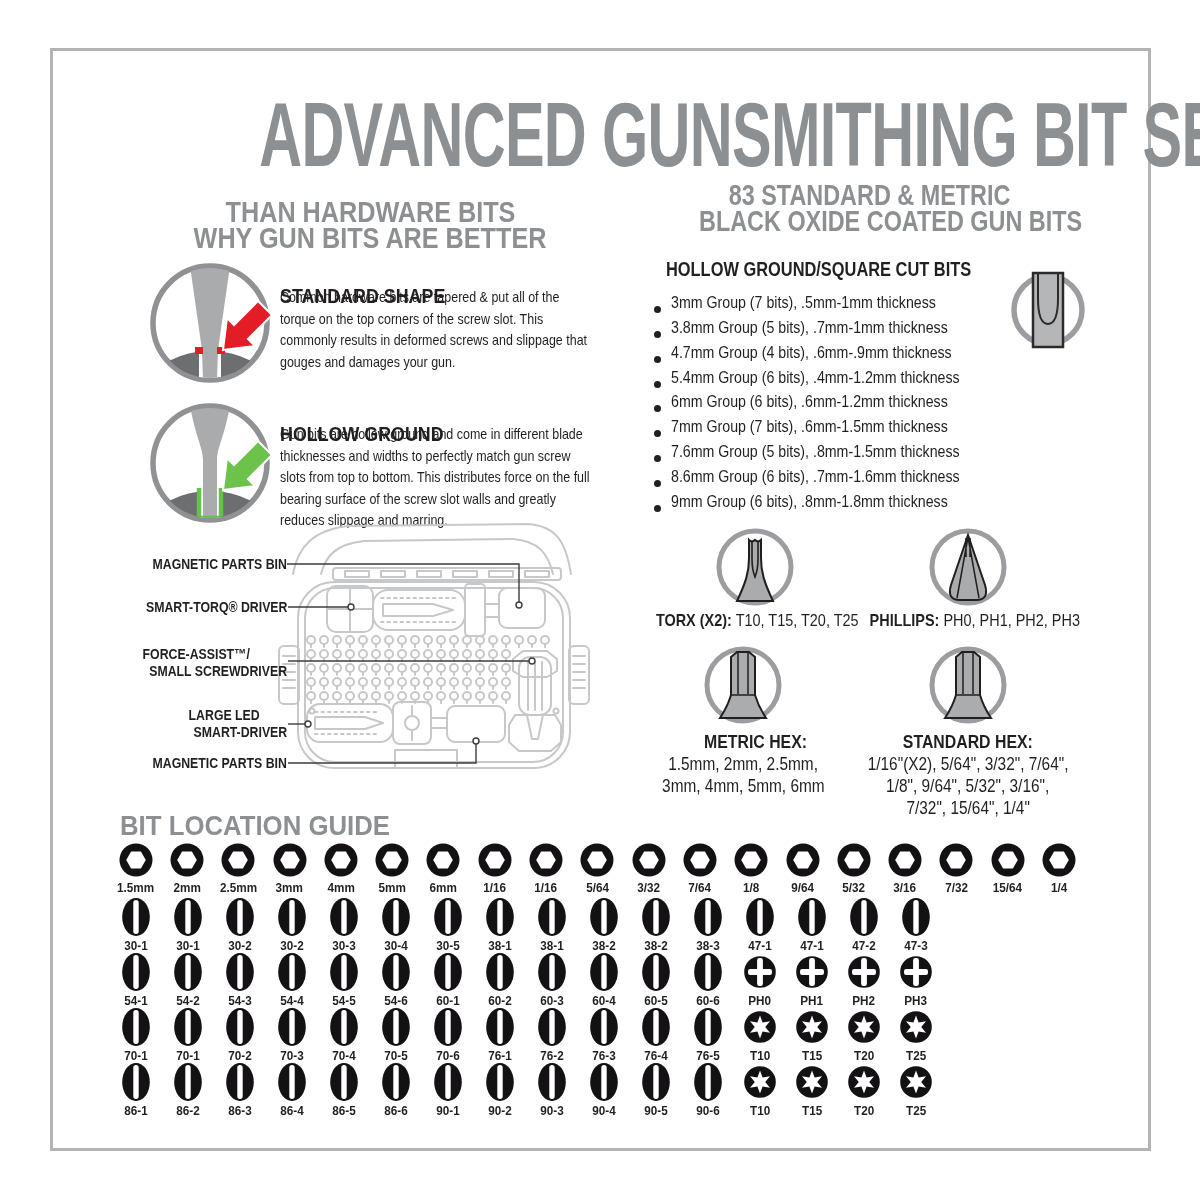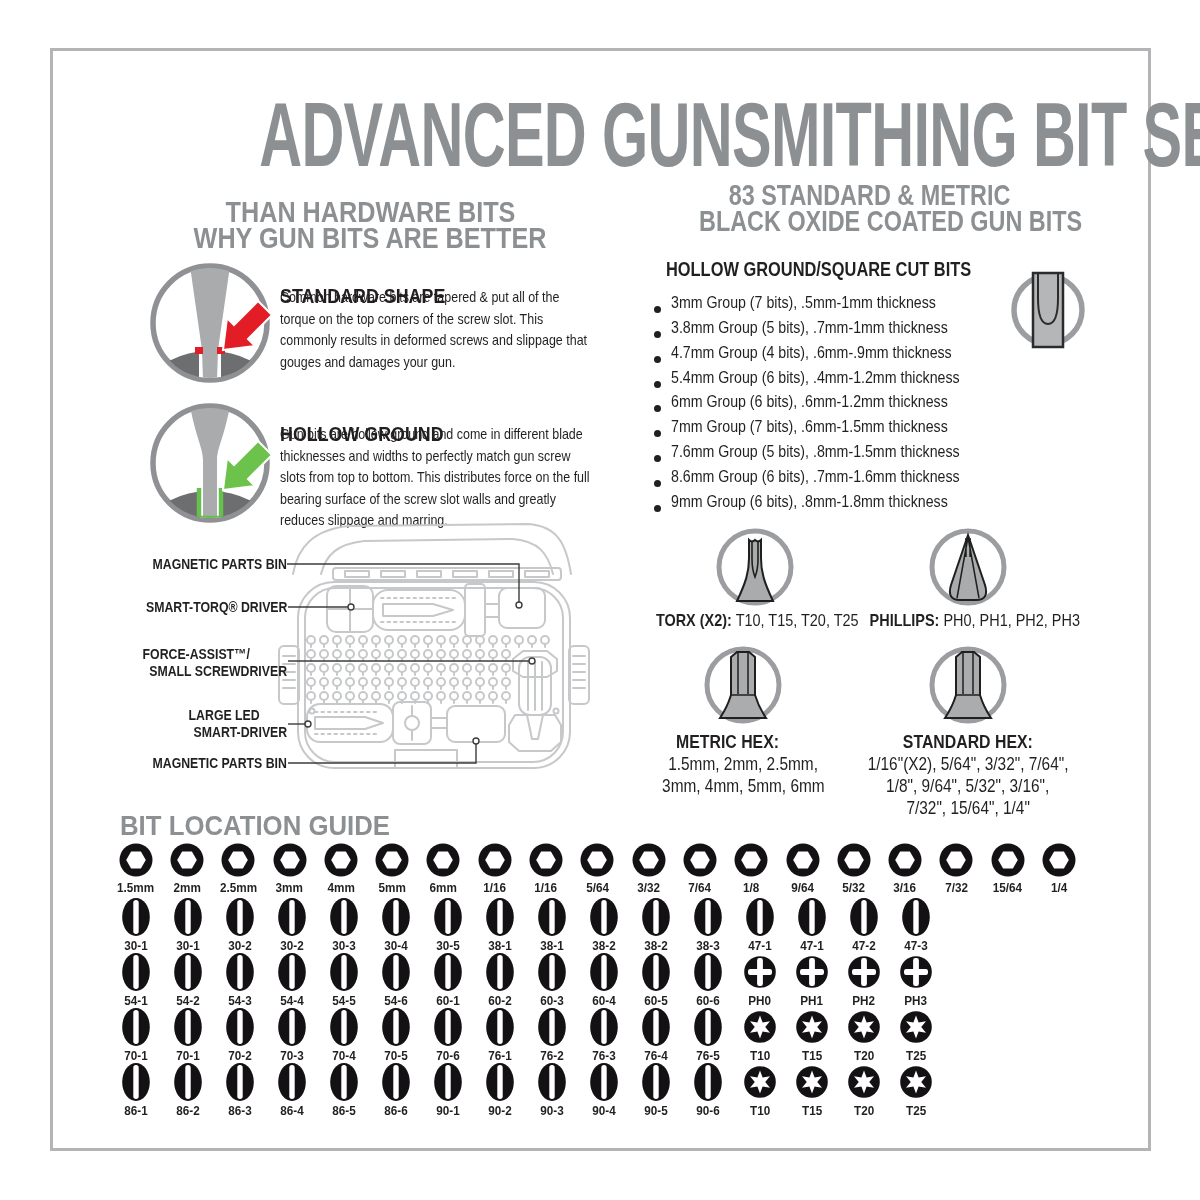--- a/index.html
+++ b/index.html
@@ -176,7 +176,7 @@
     <path d="M 30,14 L 36,9 L 48,9 L 54,14 L 54,52 C 57,62 61,69 65,75 L 19,75 C 23,69 27,62 30,52 Z" fill="#aaacae" stroke="#1f1f1f" stroke-width="2"></path>
     <path d="M 37,10 V 51 M 47,10 V 51 M 30,52 H 54" fill="none" stroke="#1f1f1f" stroke-width="1.5"></path>
   </svg>
-  <div class="abs ctr hexhead" style="left:627px;top:732px;width:200px;">
+  <div class="abs ctr hexhead" style="left:655px;top:732px;width:200px;">
     <span class="cx s88">METRIC HEX:</span>
   </div>
   <div class="abs ctr hexvals" style="left:628px;top:753px;width:230px;">

